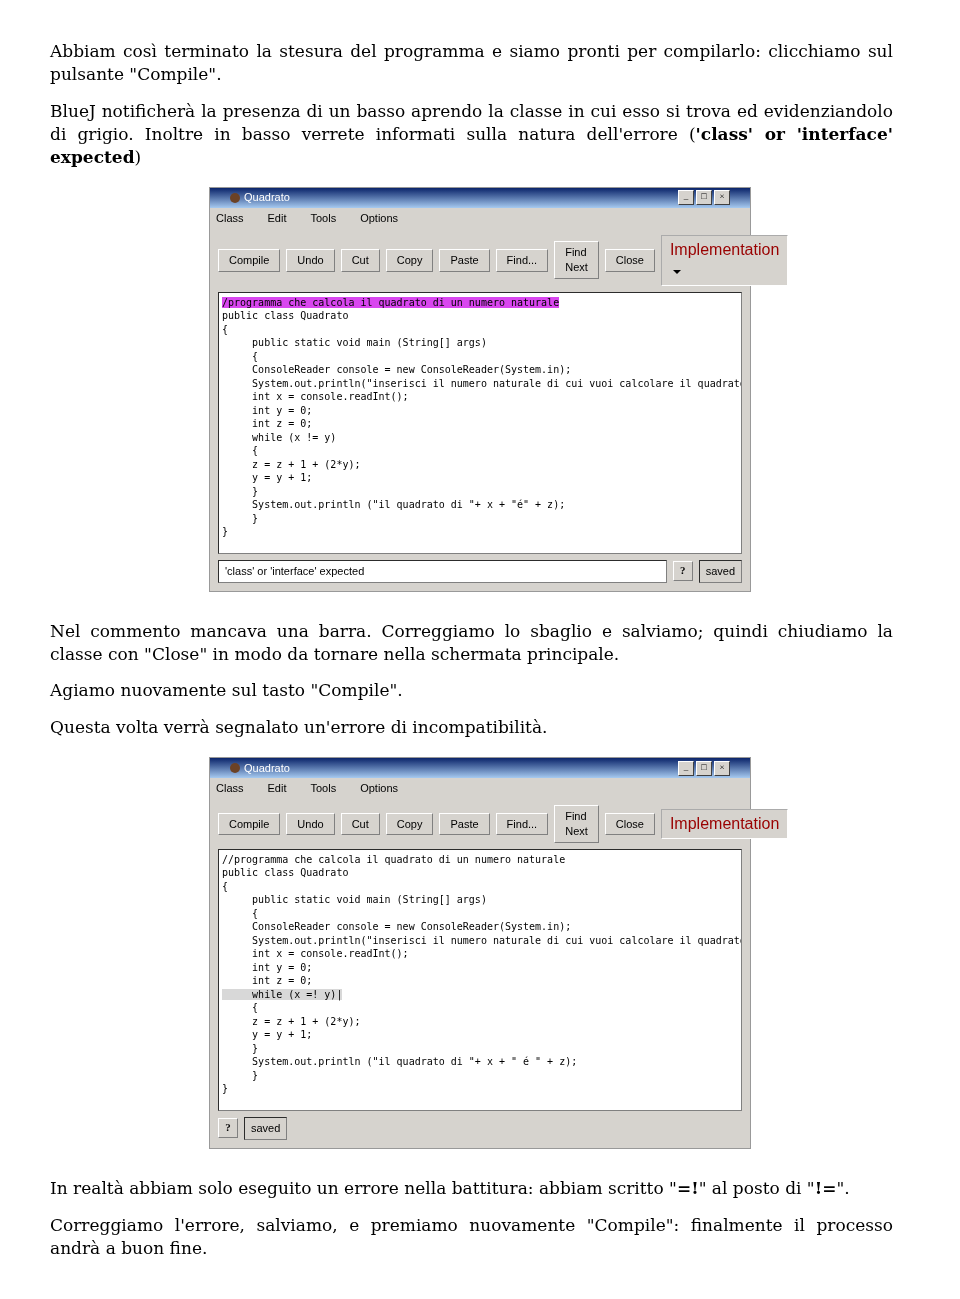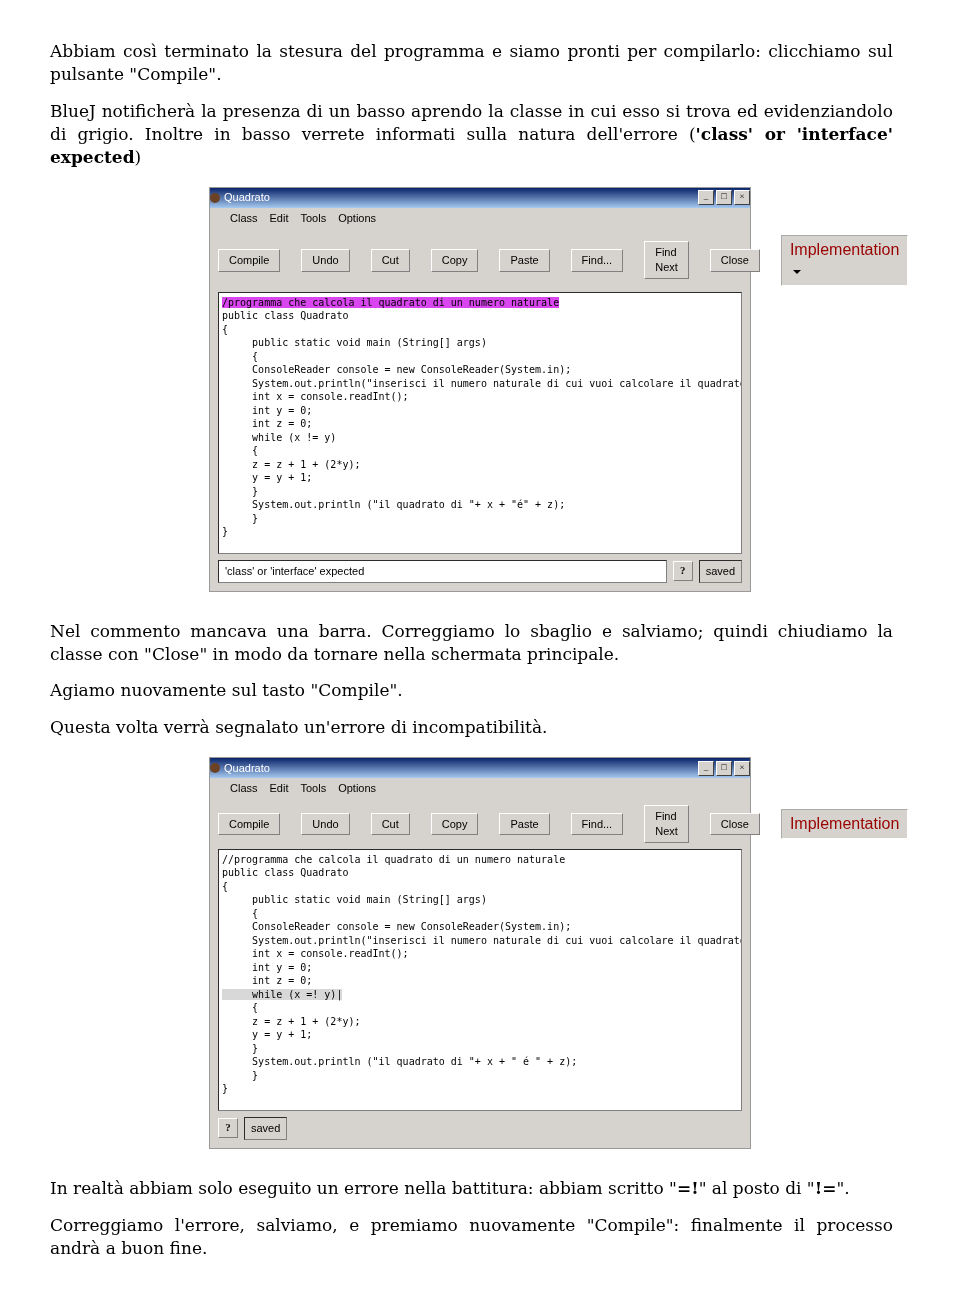--- a/index.html
+++ b/index.html
@@ -5,7 +5,7 @@
 body{font-family:"DejaVu Serif",Georgia,serif;font-size:17px;line-height:1.35;margin:0;padding:40px 50px;color:#000;background:#fff;width:860px}
 p{margin:0 17px 14px 0;text-align:justify}
 .shot{margin:18px auto 28px;border:1px solid #999;background:#d6d3ce;width:540px}
-.tbar{height:20px;background:linear-gradient(#0a246a,#a6caf0);display:flex;align-items:center;padding:0 0;justify-content:space-between}
+.tbar{height:20px;background:linear-gradient(#0a246a,#a6caf0);display:flex;align-items:center;padding:0 20px;justify-content:space-between}
 .tbar .ttl{font-family:Tahoma,sans-serif;font-size:11px;color:#fff;display:flex;align-items:center;gap:4px}
 .tbar .wc{display:flex;gap:2px}
 .wbtn{width:14px;height:13px;background:#d6d3ce;border:1px solid #fff;border-right-color:#404040;border-bottom-color:#404040;font-family:Tahoma;font-size:9px;line-height:11px;text-align:center}

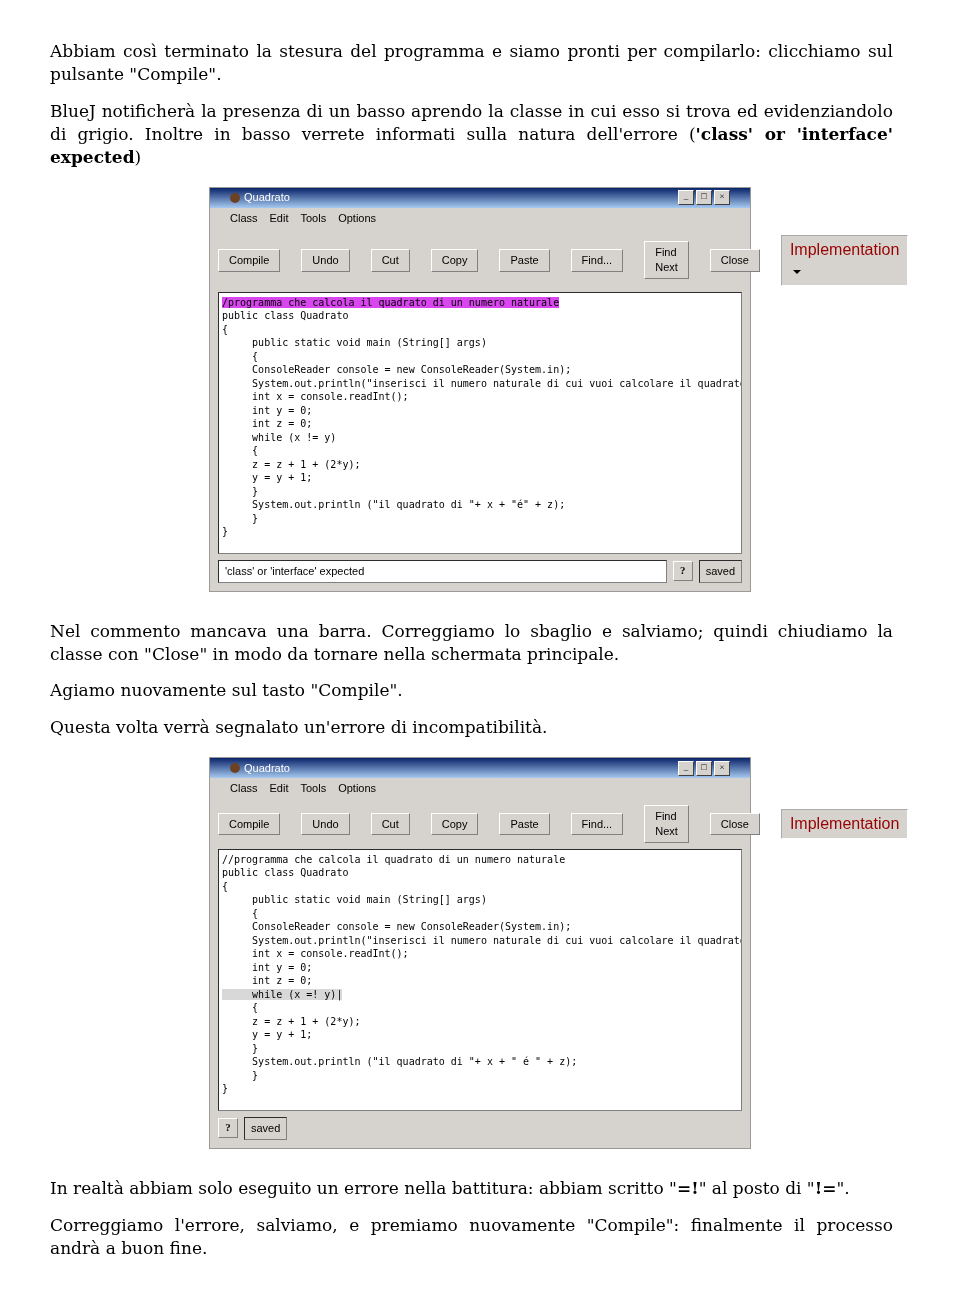--- a/index.html
+++ b/index.html
@@ -9,7 +9,7 @@
 .tbar .ttl{font-family:Tahoma,sans-serif;font-size:11px;color:#fff;display:flex;align-items:center;gap:4px}
 .tbar .wc{display:flex;gap:2px}
 .wbtn{width:14px;height:13px;background:#d6d3ce;border:1px solid #fff;border-right-color:#404040;border-bottom-color:#404040;font-family:Tahoma;font-size:9px;line-height:11px;text-align:center}
-.mbar{font-family:Tahoma,sans-serif;font-size:11px;padding:3px 20px;background:#d6d3ce;display:flex;gap:12px}
+.mbar{font-family:Tahoma,sans-serif;font-size:11px;padding:3px 6px;background:#d6d3ce;display:flex;gap:24px}
 .btnbar{padding:6px 8px;display:flex;gap:21px;background:#d6d3ce;align-items:center}
 .bbtn{font-family:Tahoma,sans-serif;font-size:11px;padding:3px 10px;background:#d6d3ce;border:1px solid #fff;border-right-color:#808080;border-bottom-color:#808080}
 .impl{font-family:Liberation Sans, sans-serif;font-size:16px;color:#990000;padding:3px 8px;border:1px inset #fff;background:#d6d3ce}

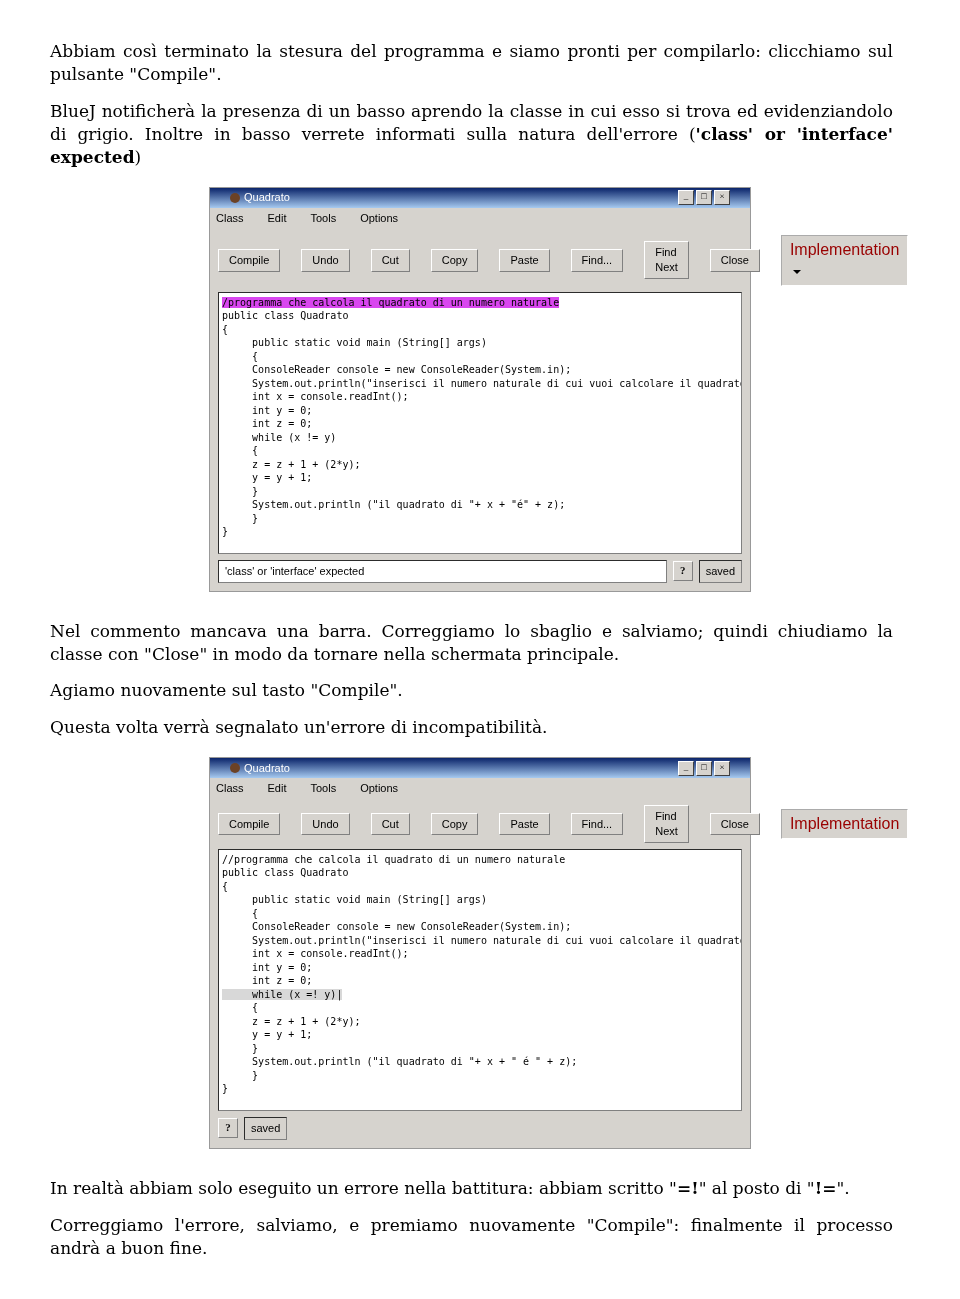--- a/index.html
+++ b/index.html
@@ -10,7 +10,7 @@
 .tbar .wc{display:flex;gap:2px}
 .wbtn{width:14px;height:13px;background:#d6d3ce;border:1px solid #fff;border-right-color:#404040;border-bottom-color:#404040;font-family:Tahoma;font-size:9px;line-height:11px;text-align:center}
 .mbar{font-family:Tahoma,sans-serif;font-size:11px;padding:3px 6px;background:#d6d3ce;display:flex;gap:24px}
-.btnbar{padding:6px 8px;display:flex;gap:21px;background:#d6d3ce;align-items:center}
+.btnbar{padding:6px 8px;display:flex;gap:6px;background:#d6d3ce;align-items:center}
 .bbtn{font-family:Tahoma,sans-serif;font-size:11px;padding:3px 10px;background:#d6d3ce;border:1px solid #fff;border-right-color:#808080;border-bottom-color:#808080}
 .impl{font-family:Liberation Sans, sans-serif;font-size:16px;color:#990000;padding:3px 8px;border:1px inset #fff;background:#d6d3ce}
 .tri{display:inline-block;width:0;height:0;border-left:4px solid transparent;border-right:4px solid transparent;border-top:4px solid #000;vertical-align:middle;margin-left:3px}

